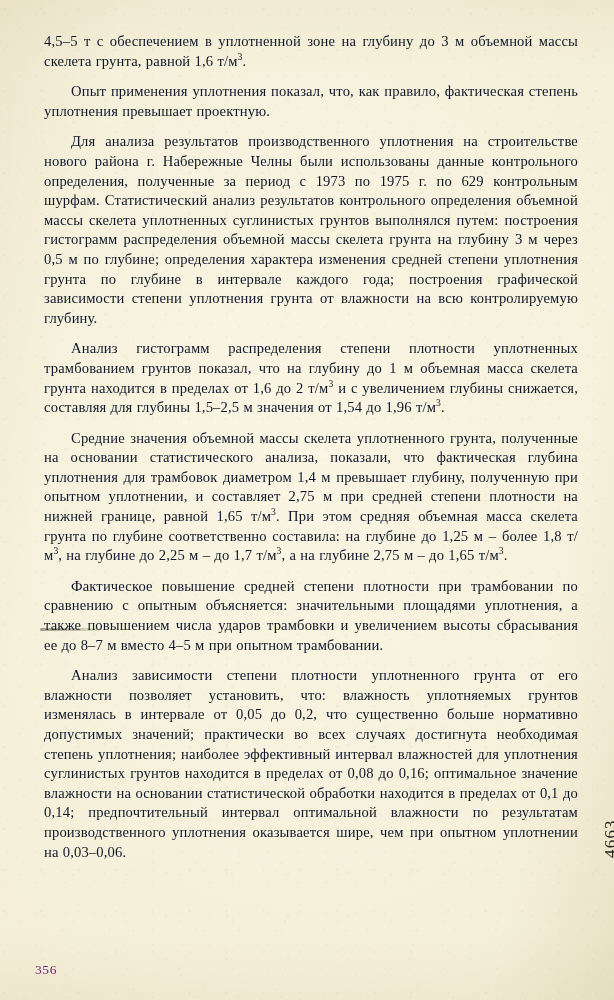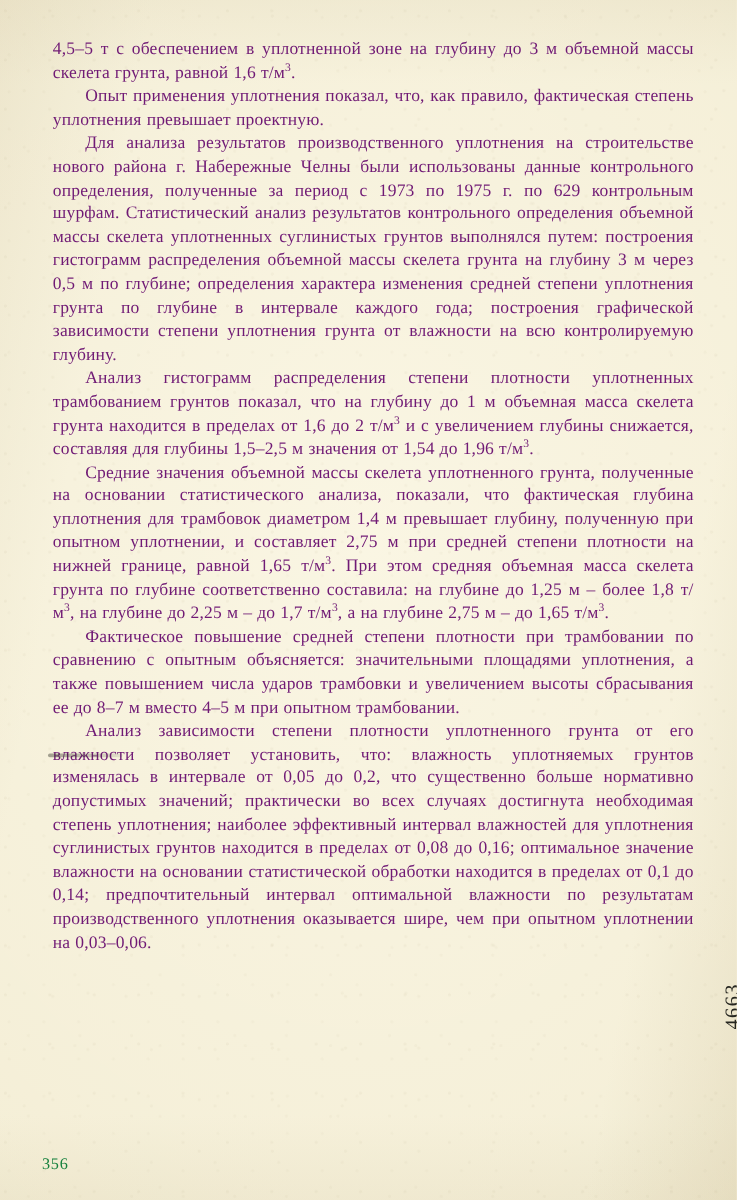--- a/index.html
+++ b/index.html
@@ -34,7 +34,7 @@
   .textblock{
     position:absolute;
     left:44px; top:32px; width:534px;
-    color:#701a75;
+    color:#0f172a;
     font-size:14.6px;
     line-height:19.6px;
     text-align:justify;

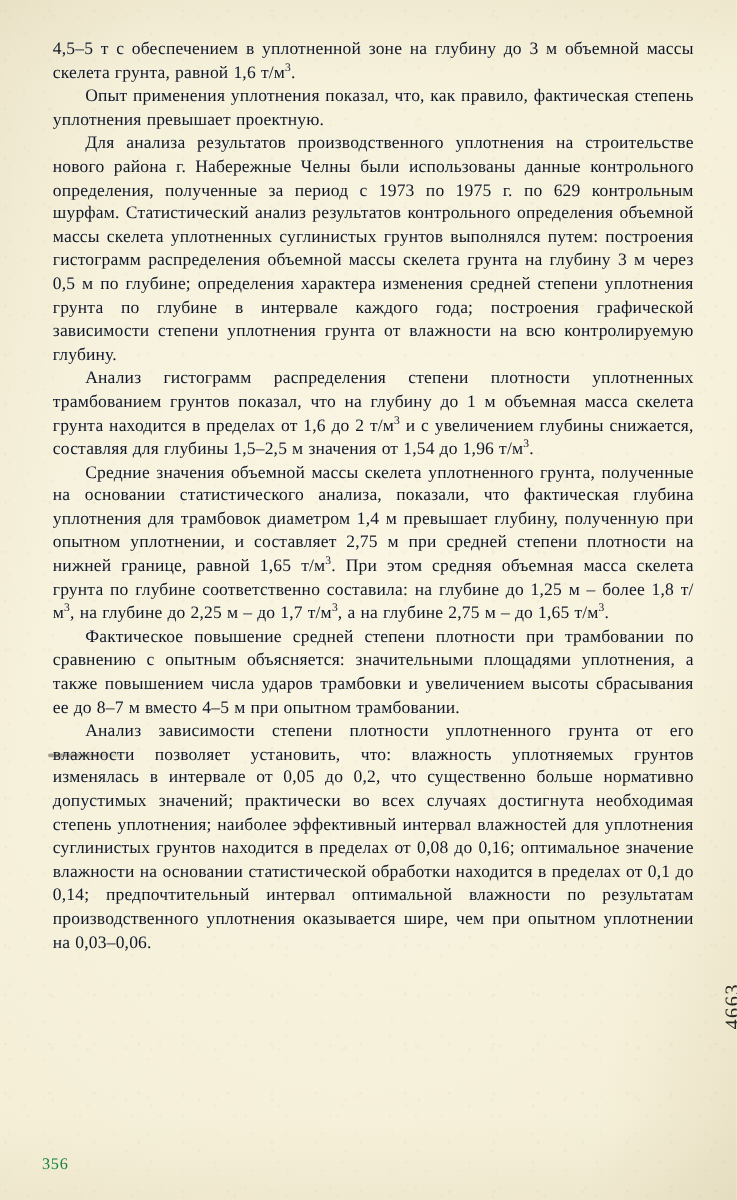--- a/index.html
+++ b/index.html
@@ -49,7 +49,7 @@
     text-align:justify;
     -webkit-hyphens:none;hyphens:none;
   }
-  p.para + p.para{ }
+  p.para + p.para{ margin-top:11px; }
   p.para.first{ text-indent:0; }
   p.para.ind{ text-indent:27px; }
 

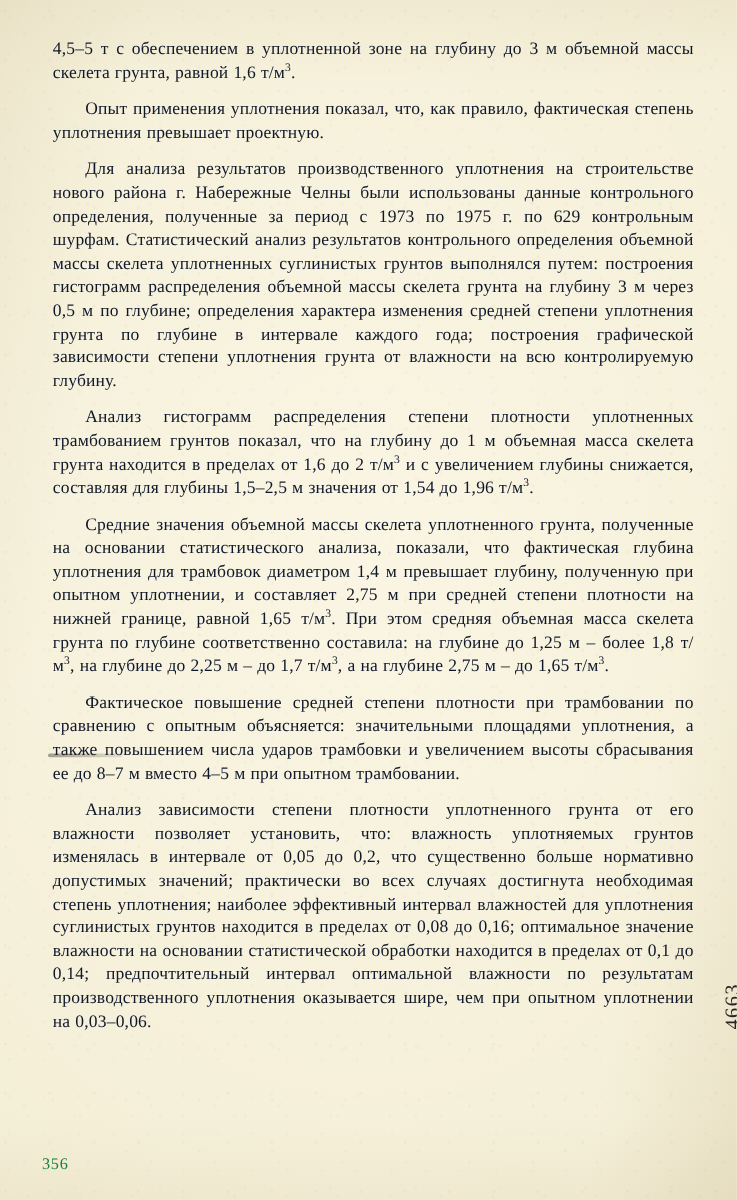--- a/index.html
+++ b/index.html
@@ -61,7 +61,7 @@
     position:absolute;
     left:35px; top:962px;
     font-size:13.5px;
-    color:#15803d;
+    color:#701a75;
     letter-spacing:.6px;
     font-family:"Liberation Serif", serif;
   }

